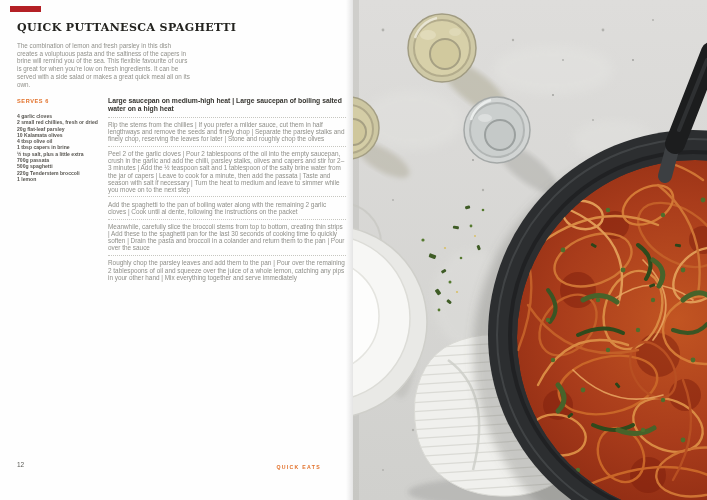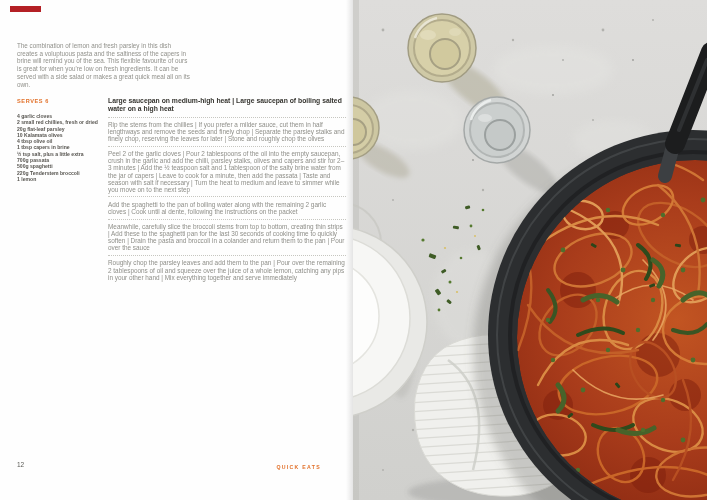--- a/index.html
+++ b/index.html
@@ -51,6 +51,7 @@
 
   <div class="left-page">
     <div class="spine-mark"></div>
+    <h1 class="title">QUICK PUTTANESCA SPAGHETTI</h1>
     <p class="intro">The combination of lemon and fresh parsley in this dish creates a voluptuous pasta and the saltiness of the capers in brine will remind you of the sea. This flexible favourite of ours is great for when you're low on fresh ingredients. It can be served with a side salad or makes a great quick meal all on its own.</p>
     <div class="serves">SERVES 6</div>
 

